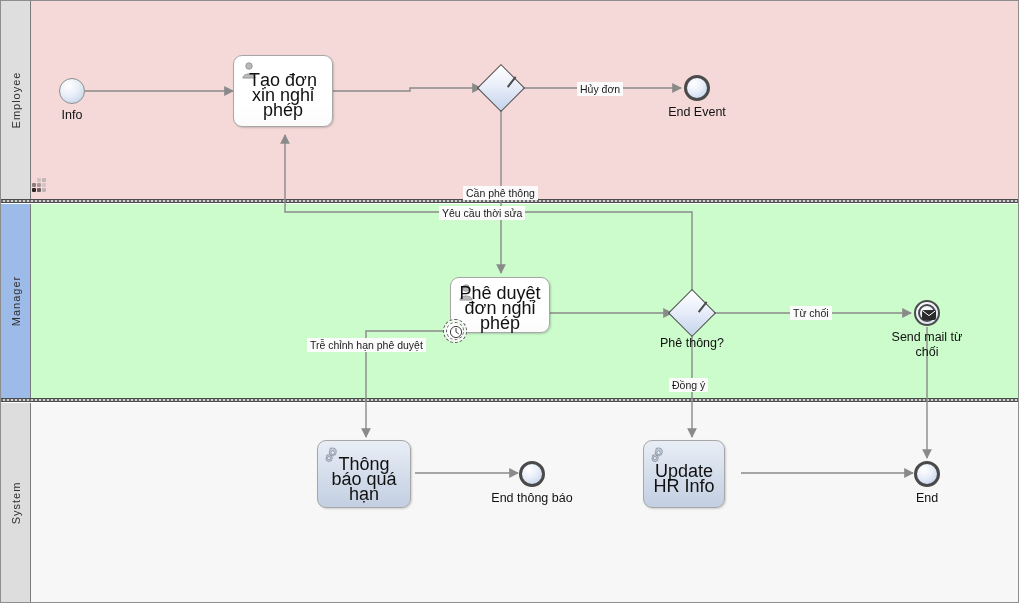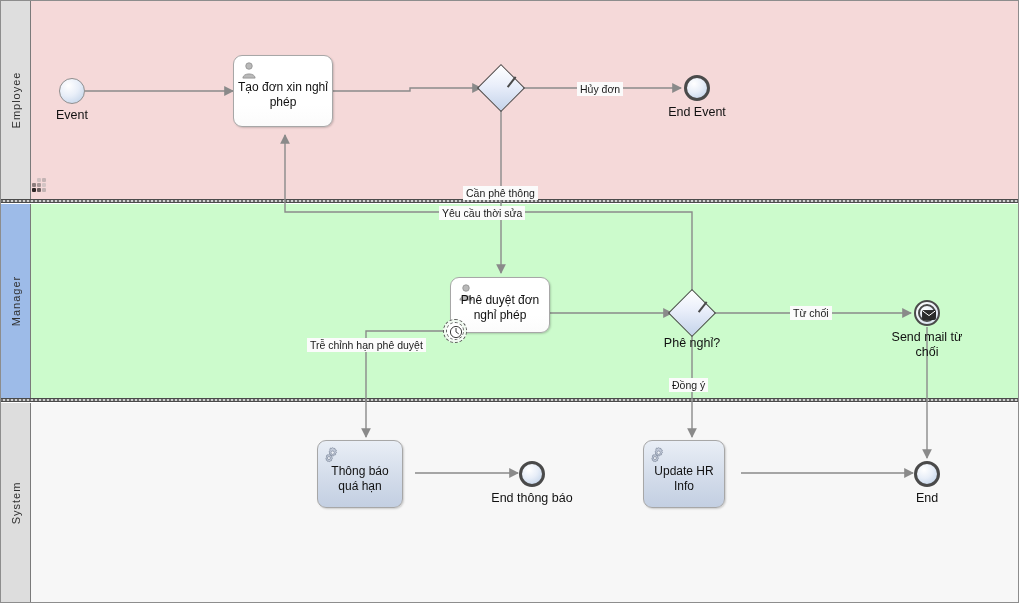--- a/index.html
+++ b/index.html
@@ -103,7 +103,7 @@
     top: 50%;
     transform: translateY(-50%);
     text-align: center;
-    font-size: 12px;
+    font-size: 18px;
     color: #111;
     line-height: 15px;
   }

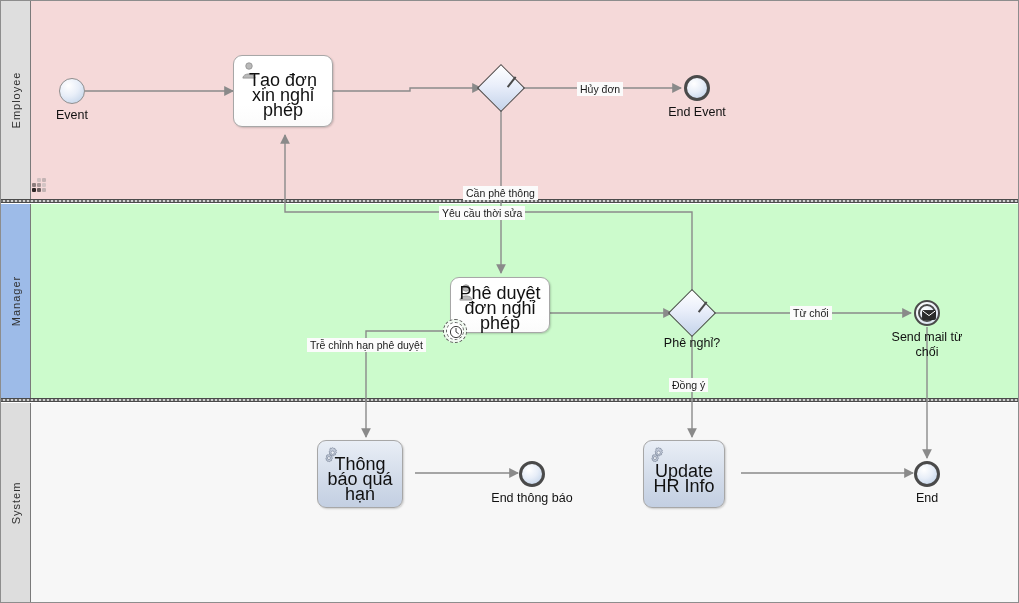--- a/index.html
+++ b/index.html
@@ -261,7 +261,7 @@
 
   <div class="node" style="left:59px;top:78px">
     <div class="event event-start"></div>
-    <div class="node-label" style="left:-24px;top:30px;width:74px">Event</div>
+    <div class="node-label" style="left:-24px;top:30px;width:74px">Info</div>
   </div>
 
   <div class="task user-task" style="left:233px;top:55px;width:100px;height:72px">

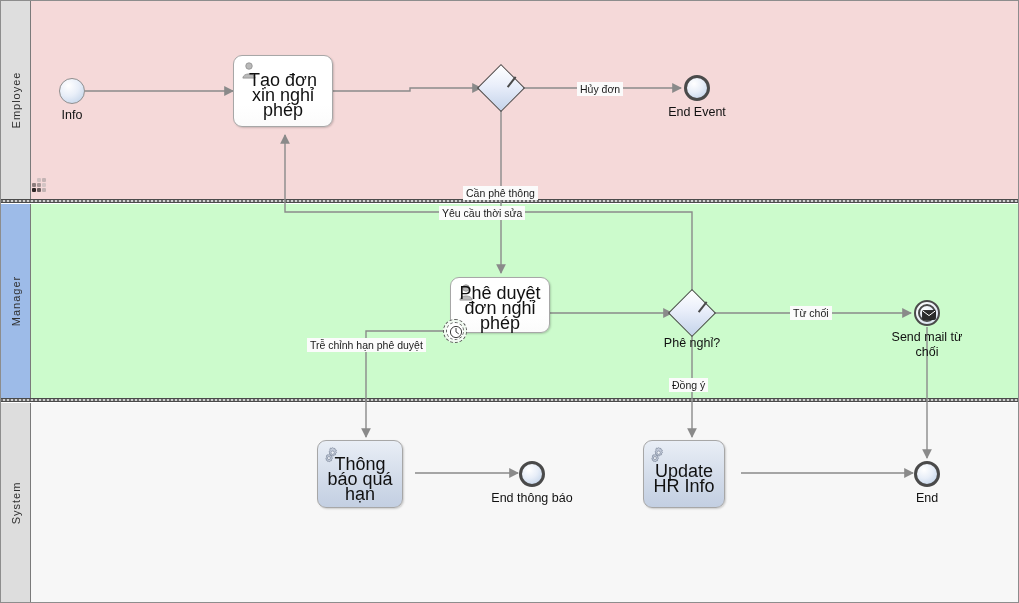--- a/index.html
+++ b/index.html
@@ -307,7 +307,7 @@
     <div class="gateway" style="left:7px;top:7px"></div>
     <div class="gw-mark" style="left:28px;top:17px"></div>
   </div>
-  <div class="node-label" style="left:640px;top:336px;width:104px">Phê nghỉ?</div>
+  <div class="node-label" style="left:640px;top:336px;width:104px">Phê thông?</div>
 
   <div class="node" style="left:914px;top:300px">
     <div class="event event-end-message">

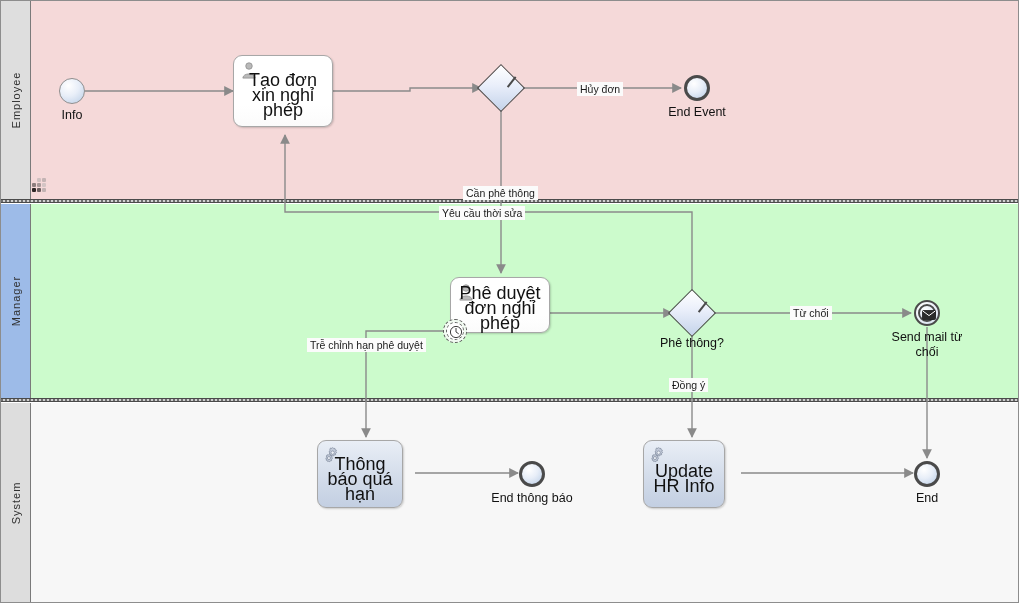--- a/index.html
+++ b/index.html
@@ -325,7 +325,7 @@
   <div class="edge-label" style="left:790px;top:306px">Từ chối</div>
   <div class="edge-label" style="left:669px;top:378px">Đồng ý</div>
 
-  <div class="task service-task" style="left:317px;top:440px;width:86px;height:68px">
+  <div class="task service-task" style="left:317px;top:440px;width:94px;height:68px">
     <svg class="task-icon" viewBox="0 0 20 20">
       <g fill="#c3cbda" stroke="#7f8a9c" stroke-width="0.8">
         <path d="M7.2 2.2 l1.6 .5 .9-1 1.1 1.2 1.3-.3 .3 1.5 1.4 .6-.6 1.4 .8 1.2-1.2 .9 .1 1.5-1.5 .1-.8 1.3-1.3-.7-1.4 .5-.5-1.4-1.4-.5 .4-1.4-.9-1.2 1.2-1 -.2-1.5z"></path>

